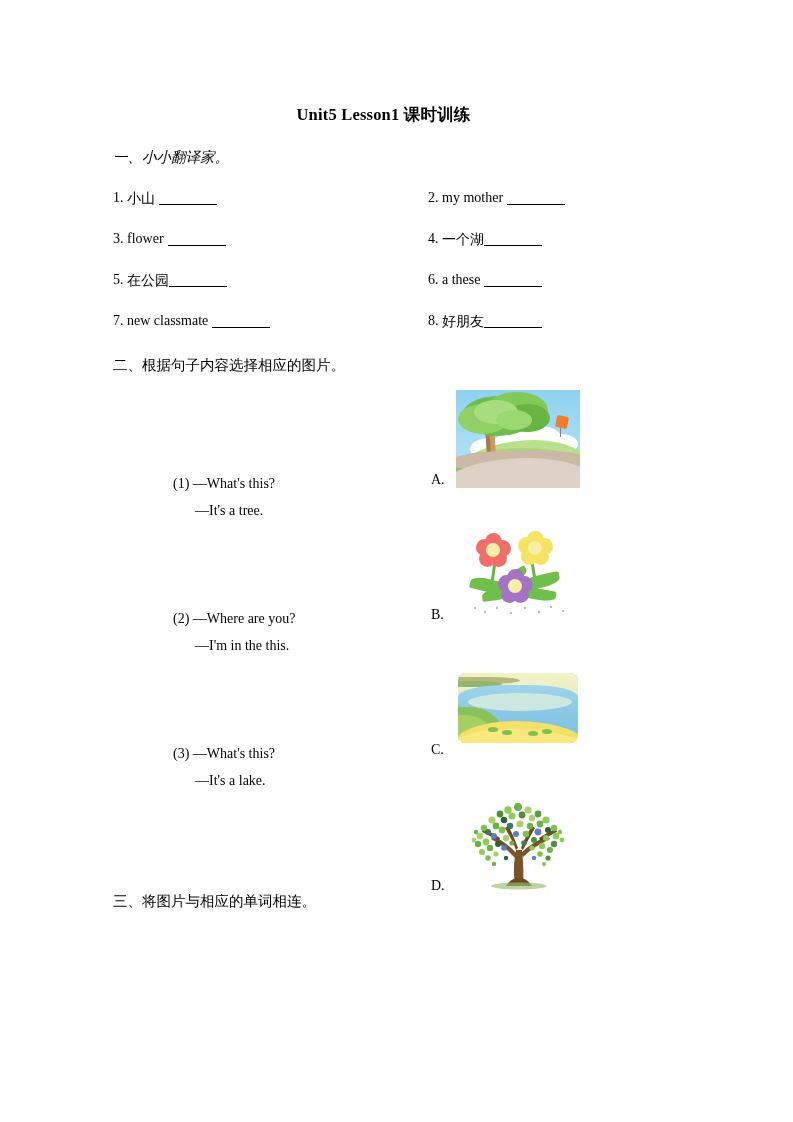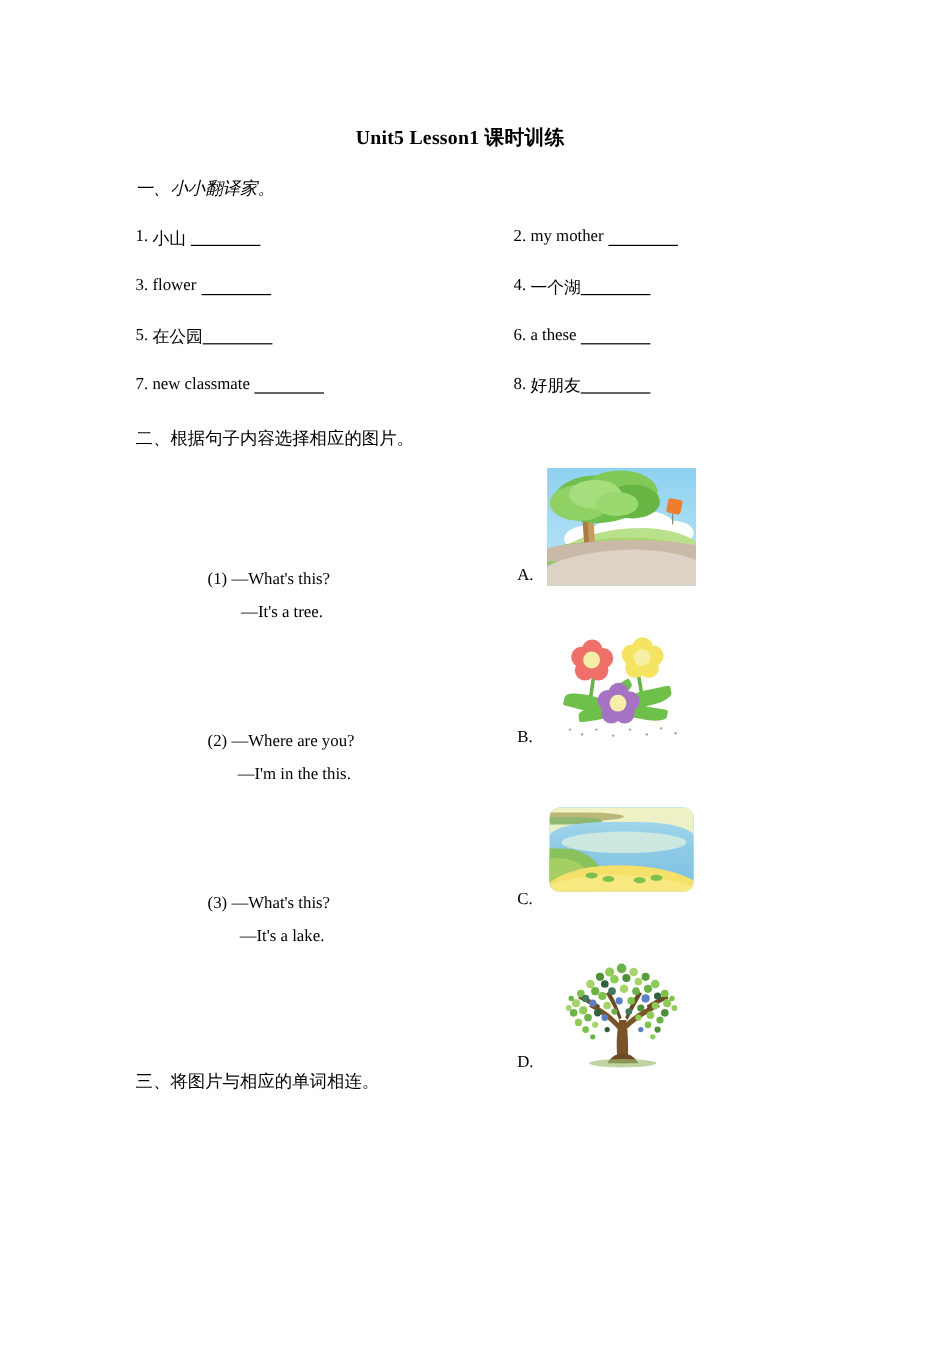--- a/index.html
+++ b/index.html
@@ -84,7 +84,7 @@
     white-space: nowrap;
     margin-left: 44px;
   }
-  .qa-line2 { padding-left: 22px; text-align: center; }
+  .qa-line2 { padding-left: 22px; }
   #qa-1 { top: 470px; }
   #qa-2 { top: 605px; }
   #qa-3 { top: 740px; }

